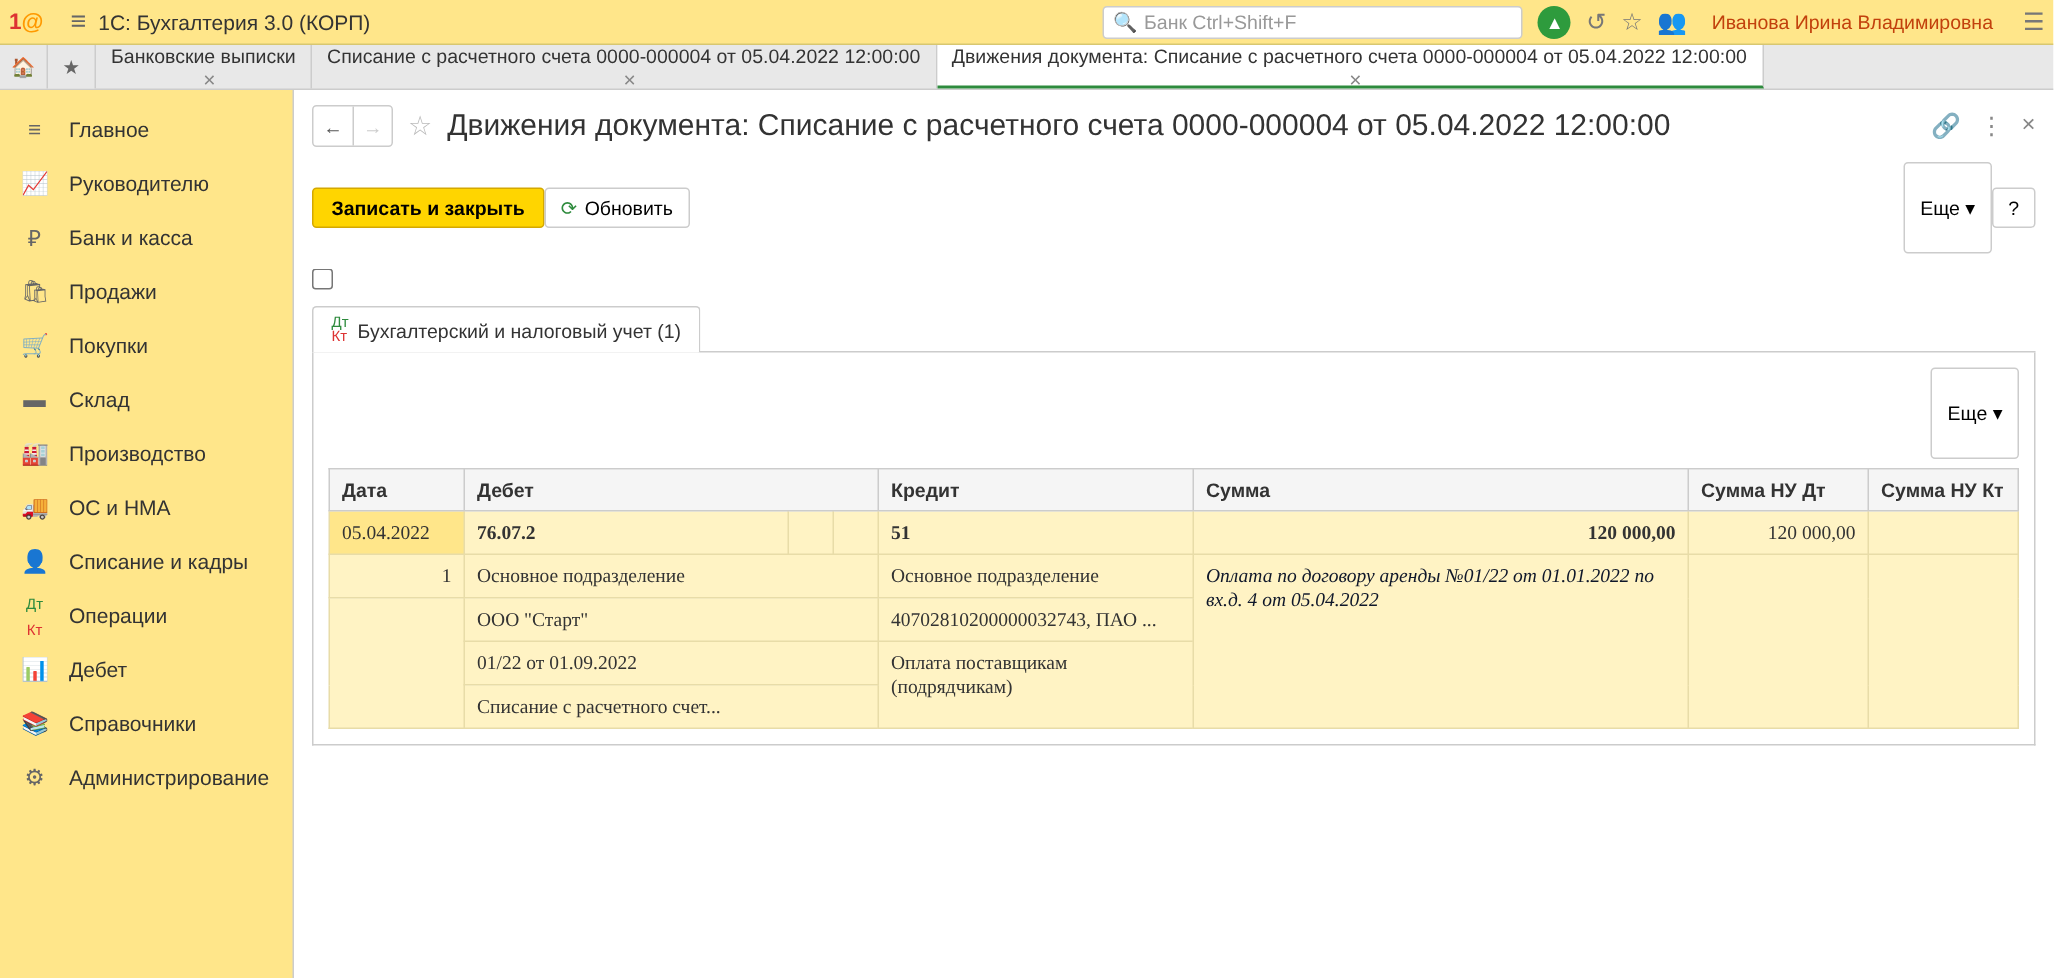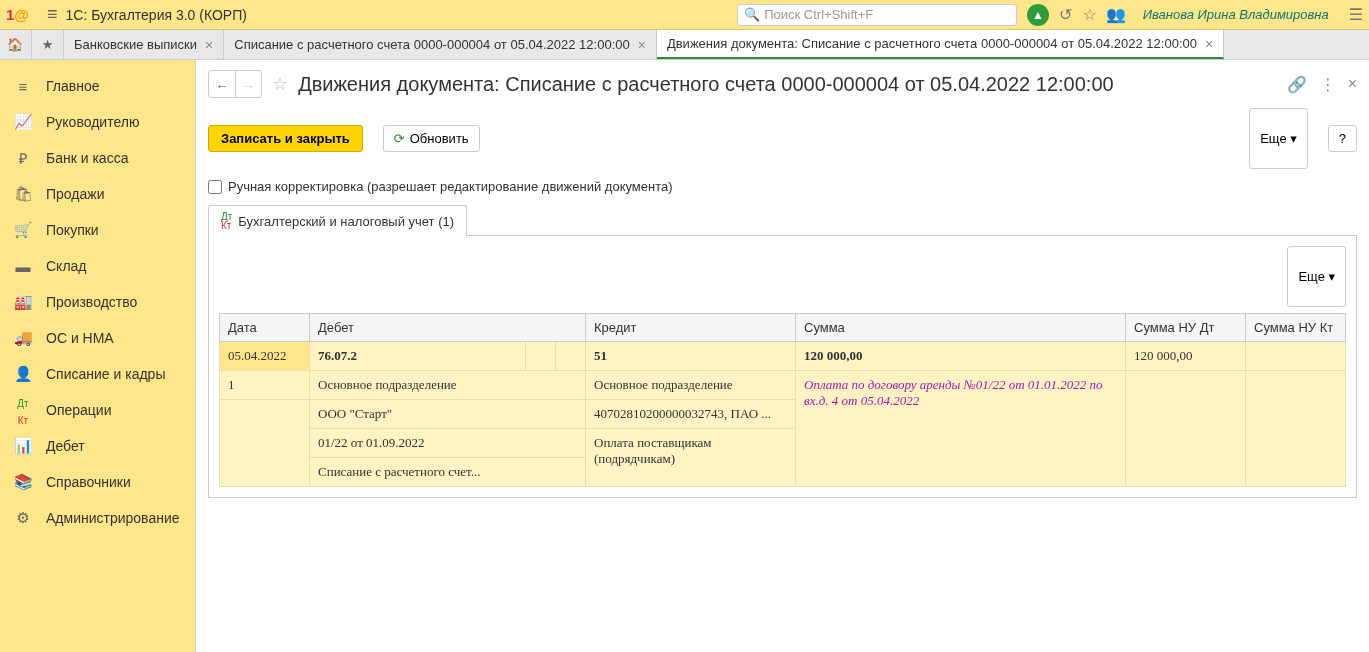--- a/index.html
+++ b/index.html
@@ -82,7 +82,7 @@
   <span class="header-spacer"></span>
   <div class="search-box">
     <span class="mag">🔍</span>
-    <span>Поиск Ctrl+Shift+F</span>
+    <span>Банк Ctrl+Shift+F</span>
   </div>
   <div class="top-icons">
     <span class="bell-circle">▲</span>

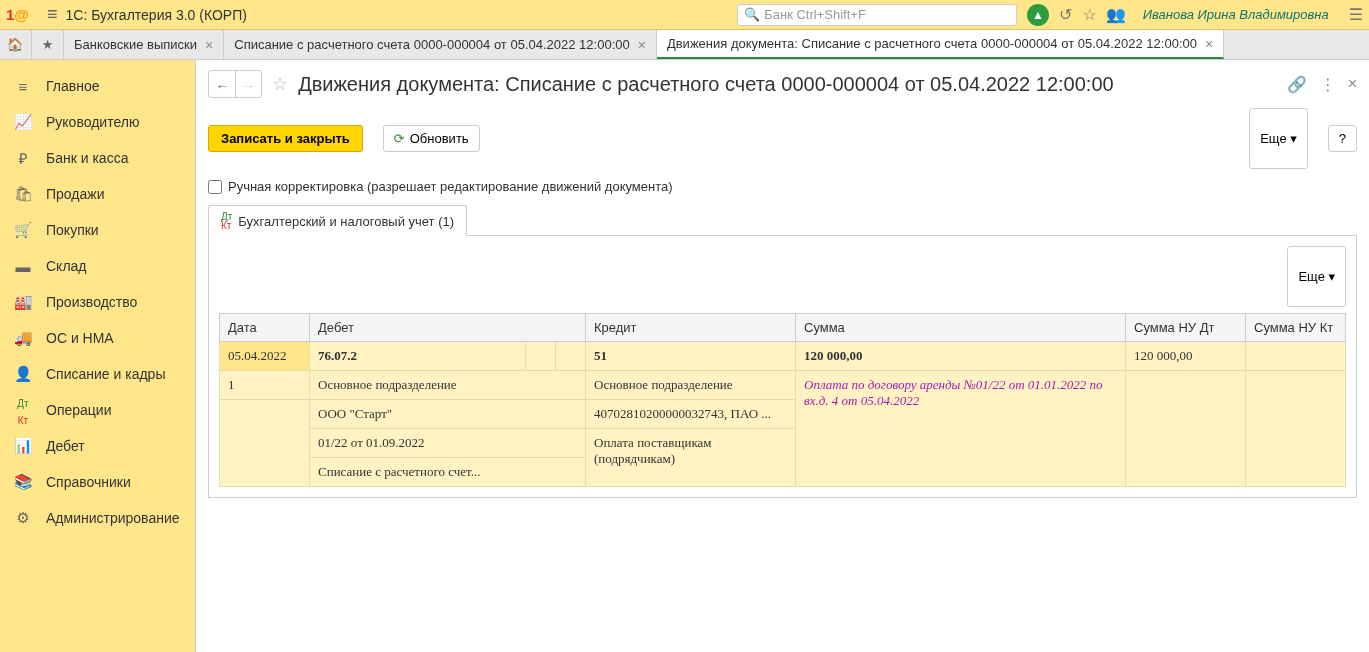--- a/index.html
+++ b/index.html
@@ -16,7 +16,7 @@
 .top-icons { display: flex; align-items: center; gap: 10px; margin-left: 10px; }
 .bell-circle { width: 22px; height: 22px; background: #2e9b3d; border-radius: 50%; display: flex; align-items: center; justify-content: center; color: #fff; font-size: 12px; }
 .top-icon { font-size: 16px; color: #777; cursor: pointer; }
-.user-name { font-size: 13px; color: #0f766e; margin: 0 6px; font-style: italic; }
+.user-name { font-size: 13px; color: #c2410c; margin: 0 6px; }
 .top-equals { font-size: 16px; color: #777; margin-left: 4px; }
 
 

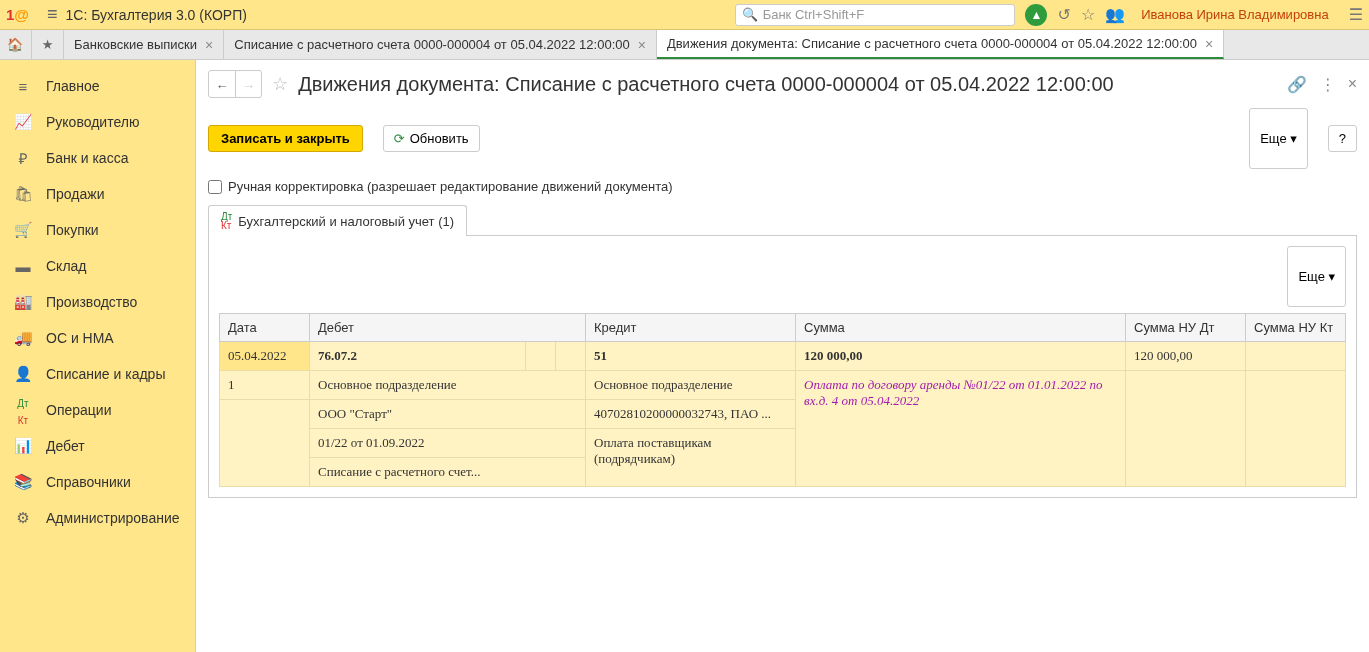--- a/index.html
+++ b/index.html
@@ -22,7 +22,7 @@
 
 .tab-strip { background: #e8e8e8; height: 30px; display: flex; align-items: stretch; border-bottom: 1px solid #ccc; }
 .tab-home, .tab-star { width: 32px; display: flex; align-items: center; justify-content: center; border-right: 1px solid #ccc; color: #666; cursor: pointer; background: #e8e8e8; }
-.tab { display: flex; align-items: center; padding: 0 10px; border-right: 1px solid #ccc; cursor: pointer; font-size: 13px; color: #333; position: relative; }
+.tab { display: flex; align-items: center; padding: 0 10px; border-right: 1px solid #ccc; cursor: pointer; font-size: 13px; color: #333; position: relative; flex-direction: column; }
 .tab .close { margin-left: 8px; color: #888; font-size: 14px; }
 .tab.active { background: #fff; border-bottom: 2px solid #2e8b3d; }
 

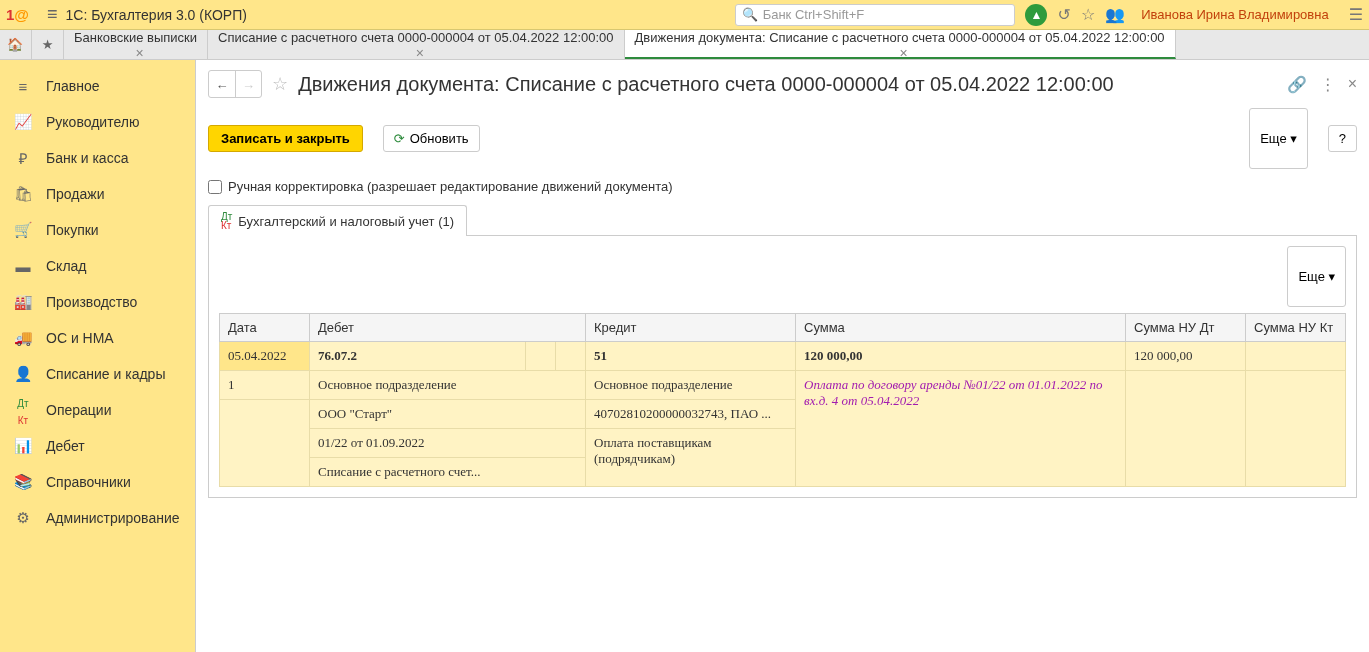--- a/index.html
+++ b/index.html
@@ -42,7 +42,7 @@
 .title-actions { display: flex; align-items: center; gap: 12px; color: #888; }
 .title-actions span { cursor: pointer; font-size: 16px; }
 
-.toolbar { display: flex; align-items: center; gap: 20px; margin-bottom: 10px; }
+.toolbar { display: flex; align-items: center; gap: 0; margin-bottom: 10px; }
 .btn-primary { background: #ffd500; border: 1px solid #d4a800; padding: 5px 12px; border-radius: 3px; font-size: 13px; cursor: pointer; font-weight: bold; }
 .btn-secondary { background: #fff; border: 1px solid #ccc; padding: 5px 10px; border-radius: 3px; font-size: 13px; cursor: pointer; display: flex; align-items: center; gap: 5px; }
 .btn-secondary .refresh { color: #2e8b3d; }

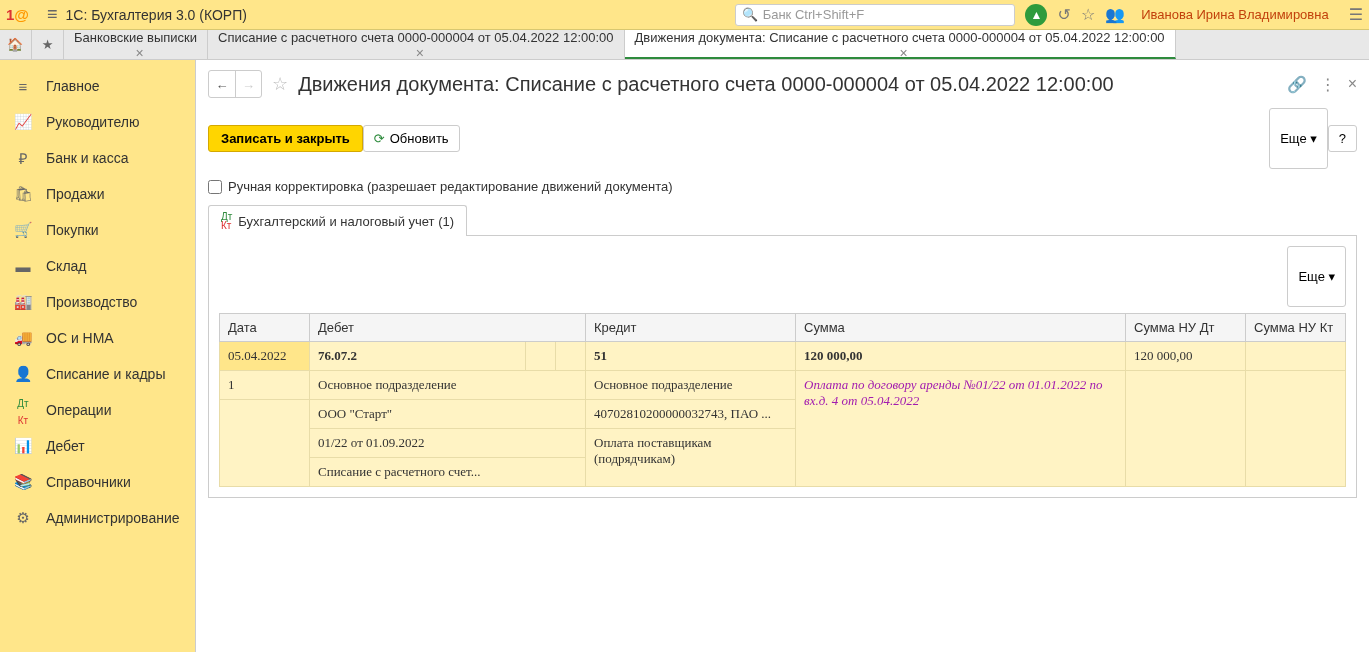--- a/index.html
+++ b/index.html
@@ -195,7 +195,6 @@
 
     <div class="checkbox-row">
       <input type="checkbox" style="">
-      <span>Ручная корректировка (разрешает редактирование движений документа)</span>
     </div>
 
     <div class="tab-panel-strip">

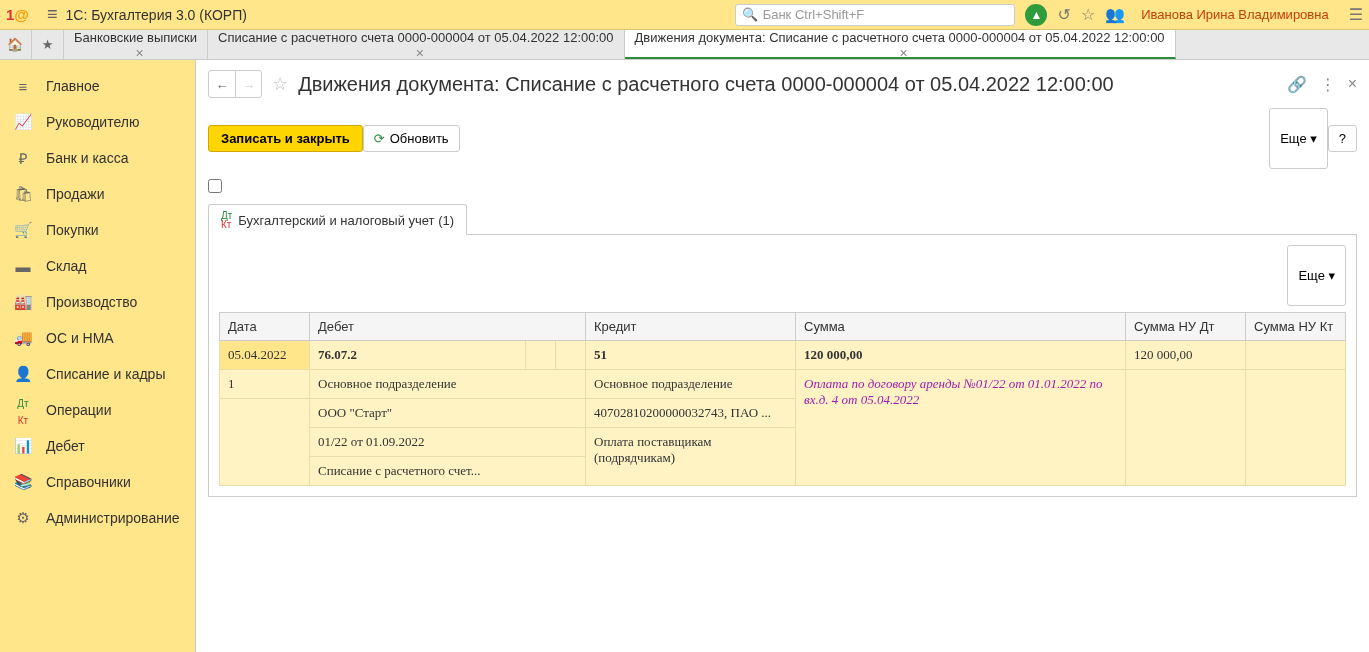--- a/index.html
+++ b/index.html
@@ -63,7 +63,7 @@
 .inner-toolbar { display: flex; justify-content: flex-end; margin-bottom: 6px; }
 
 .data-table { width: 100%; border-collapse: collapse; font-size: 13px; }
-.data-table th { background: #f5f5f5; text-align: left; padding: 6px 8px; border: 1px solid #ccc; font-weight: normal; color: #333; }
+.data-table th { background: #f5f5f5; text-align: left; padding: 6px 8px; border: 1px solid #ccc; font-weight: bold; color: #333; }
 .data-table td { border: 1px solid #e8dca8; padding: 6px 8px; vertical-align: top; }
 .row-highlight { background: #fff3c4; }
 .row-highlight td { border-color: #e8dca8; font-family: Liberation Serif, serif; }

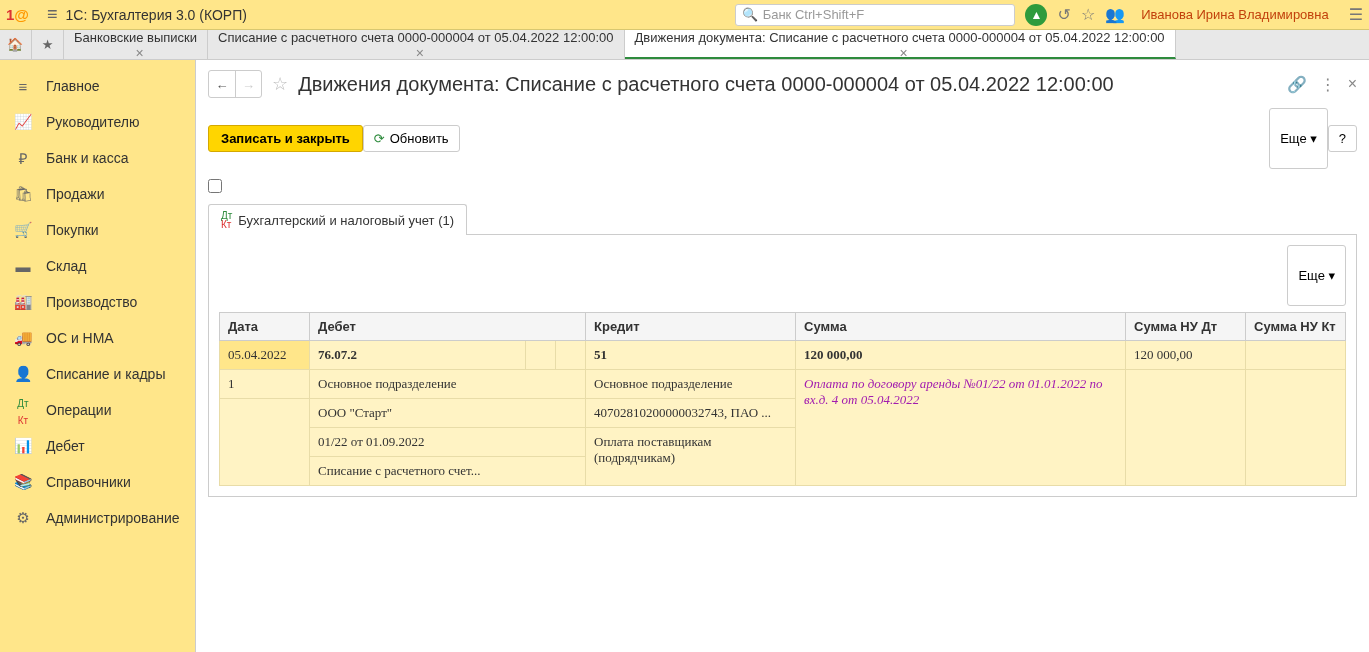--- a/index.html
+++ b/index.html
@@ -69,7 +69,7 @@
 .row-highlight td { border-color: #e8dca8; font-family: Liberation Serif, serif; }
 .date-cell { background: #ffe68a; font-weight: normal; }
 .bold { font-weight: bold; }
-.num-cell { }
+.num-cell { text-align: right; }
 .italic { font-style: italic; color: #a21caf; }
 </style>
 </head>

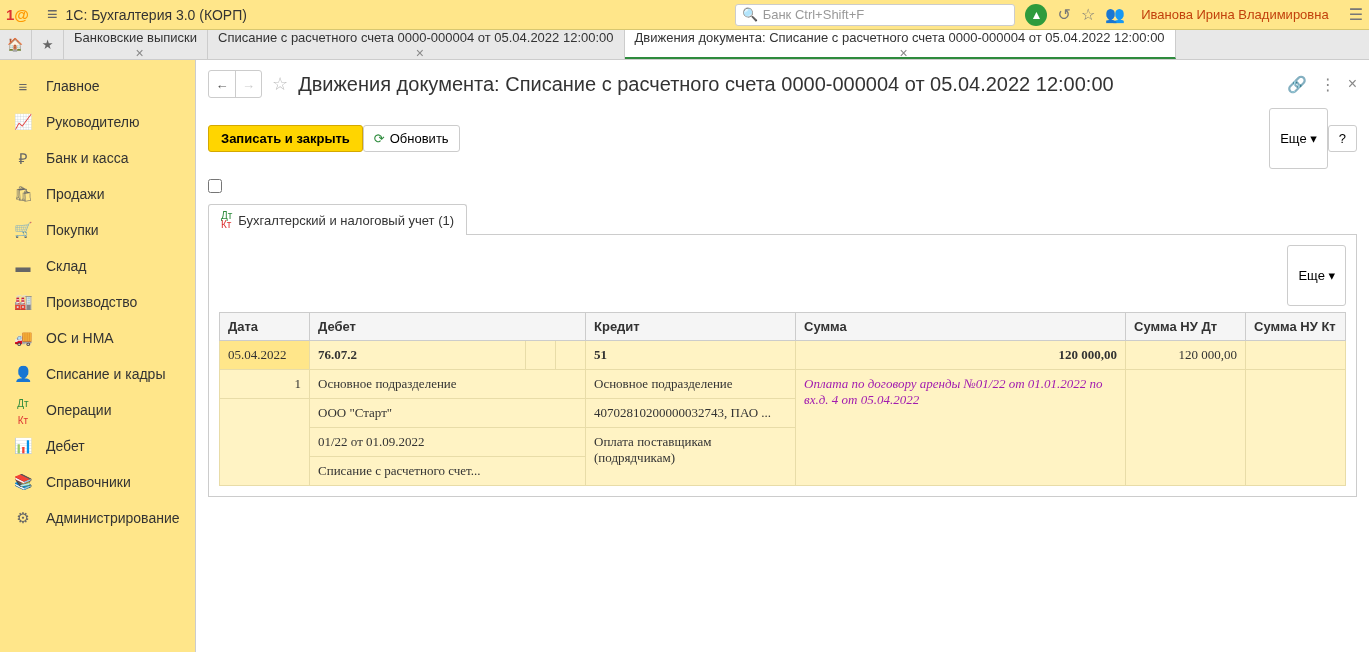--- a/index.html
+++ b/index.html
@@ -70,7 +70,7 @@
 .date-cell { background: #ffe68a; font-weight: normal; }
 .bold { font-weight: bold; }
 .num-cell { text-align: right; }
-.italic { font-style: italic; color: #a21caf; }
+.italic { font-style: italic; color: #0f172a; }
 </style>
 </head>
 <body>

